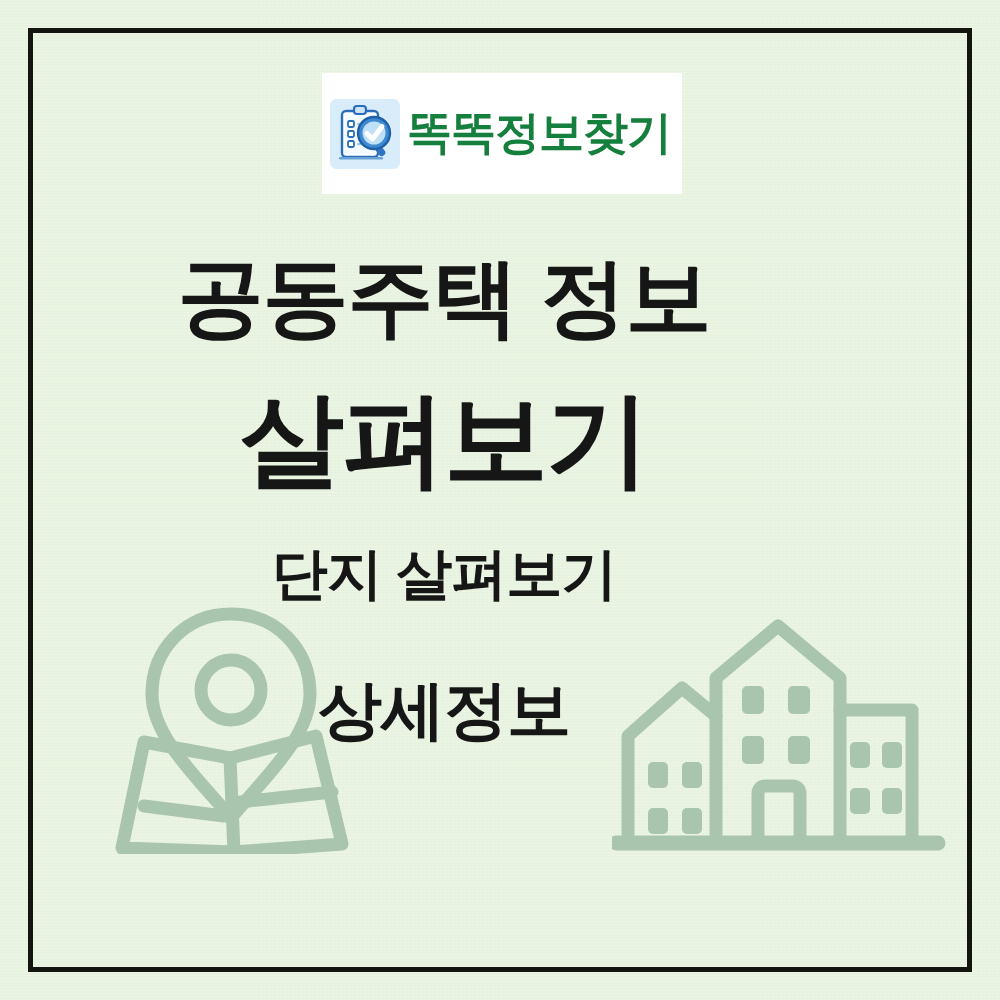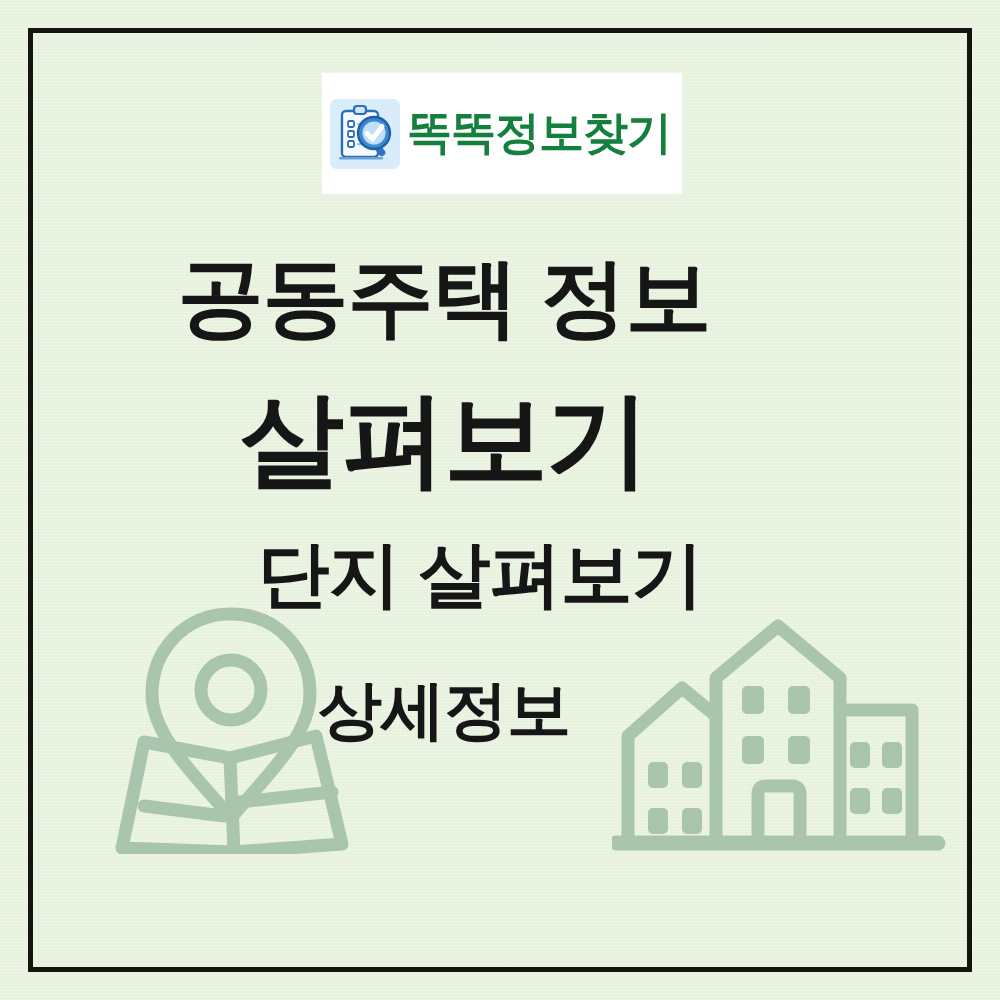--- a/index.html
+++ b/index.html
@@ -137,10 +137,9 @@
   }
   #headline-line-3 {
     top: 527px;
-    font-size: 72px;
+    font-size: 56px;
     line-height: 94px;
     letter-spacing: -1px;
-    padding-left: 36px;
   }
   #headline-line-4 {
     top: 663px;

